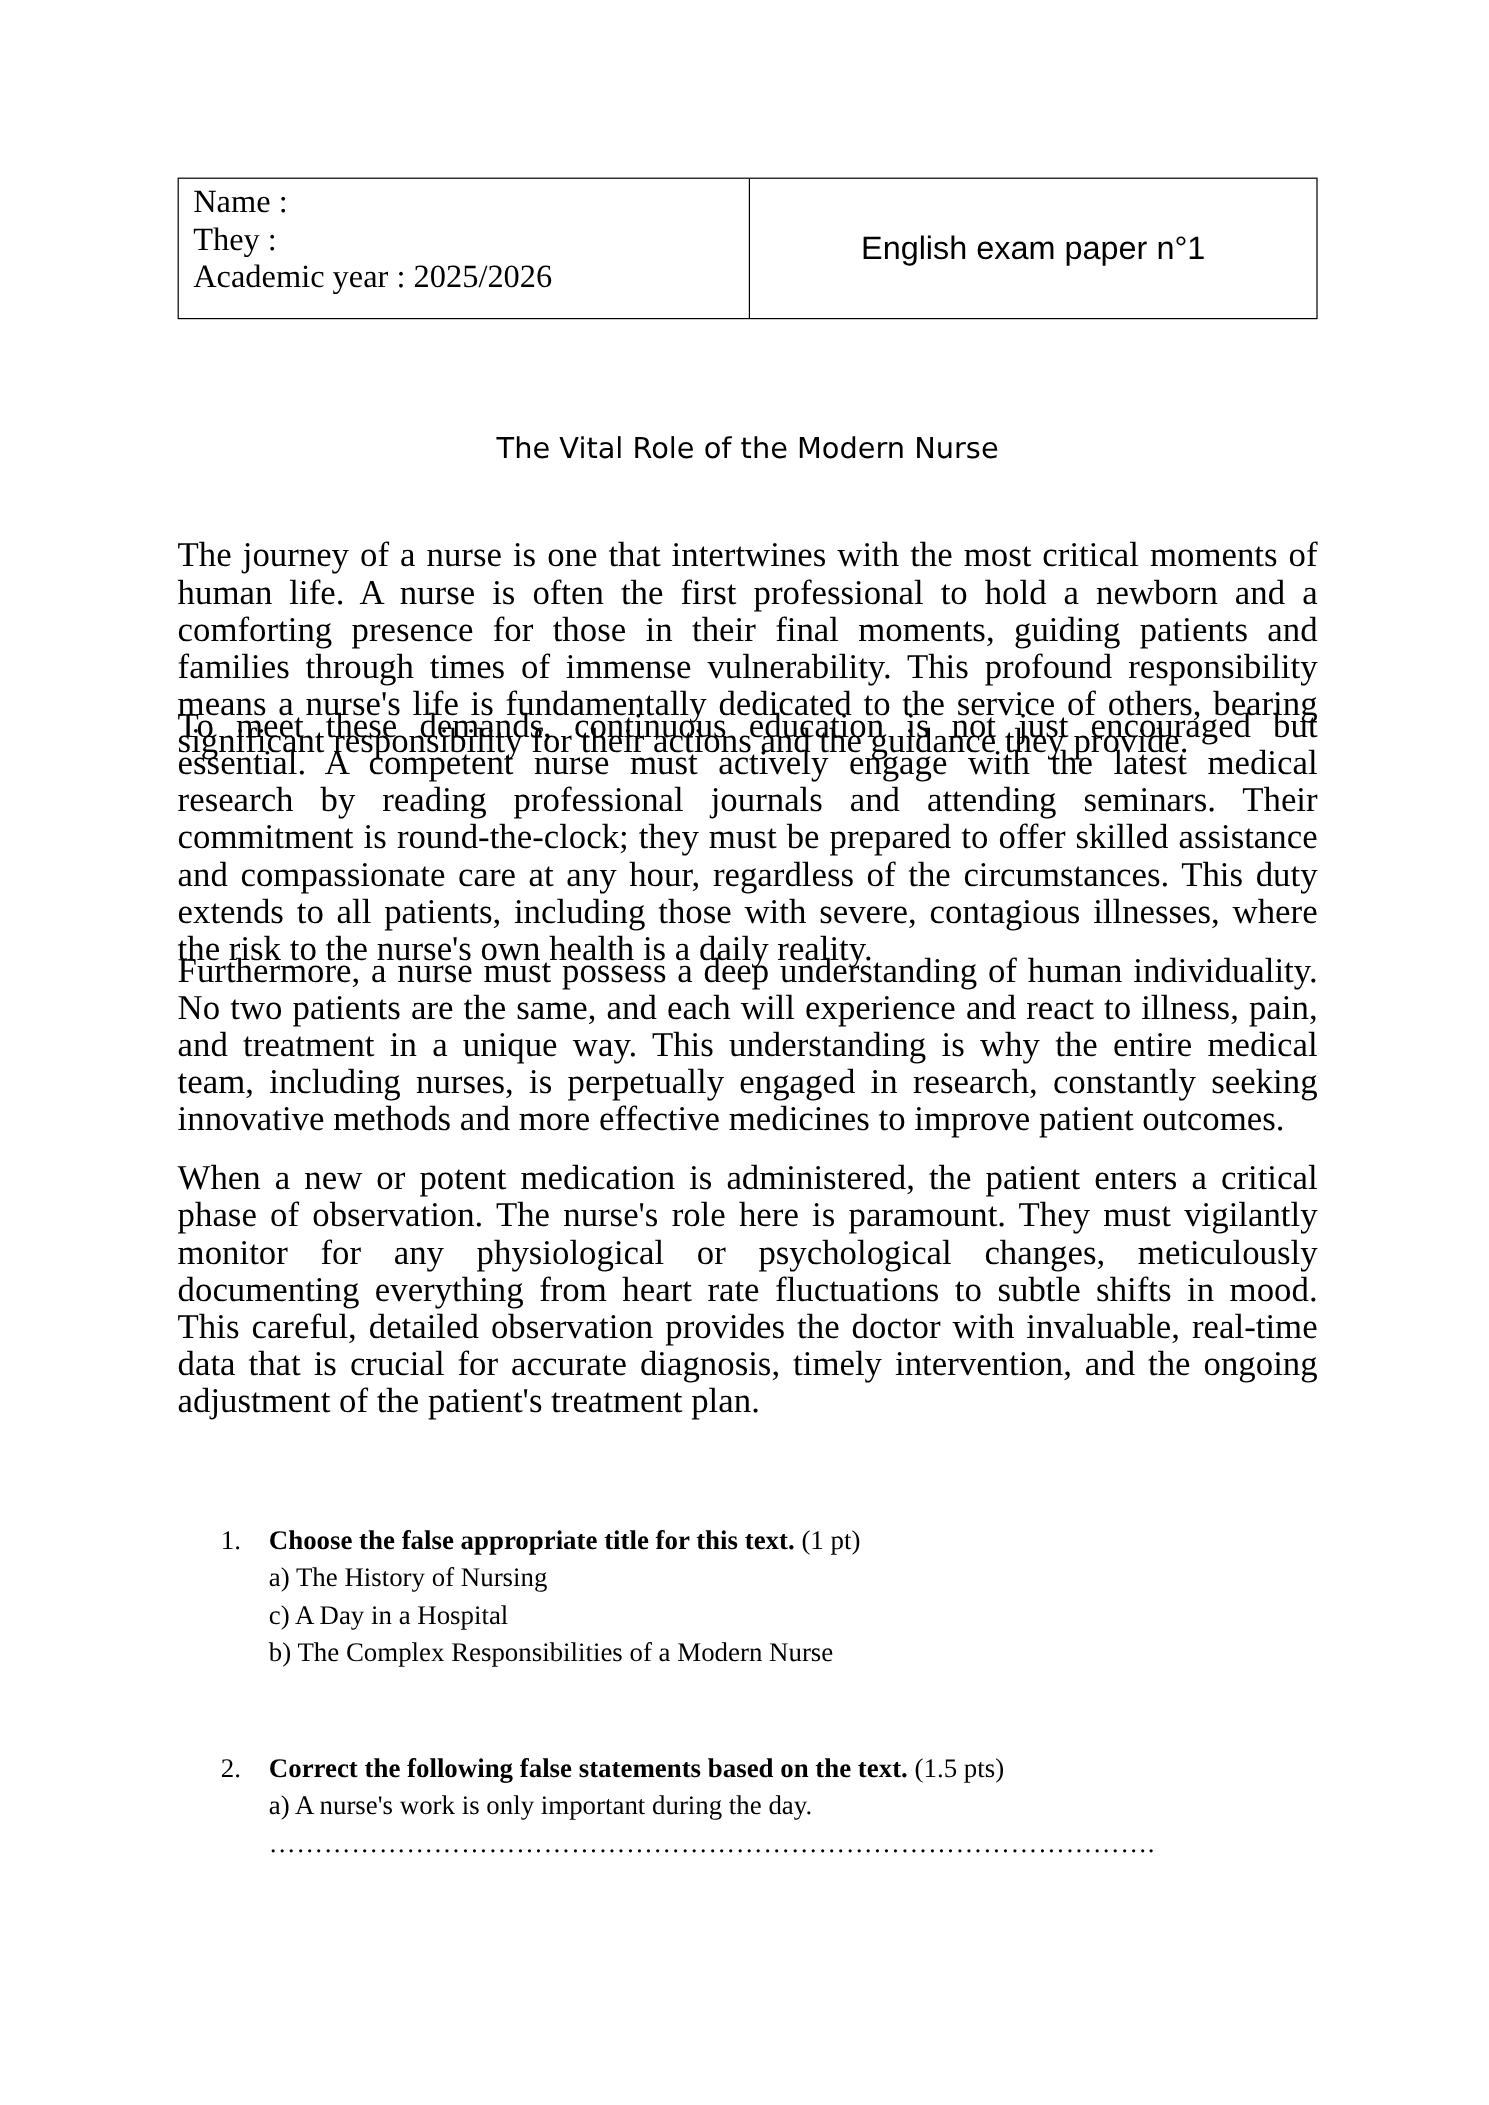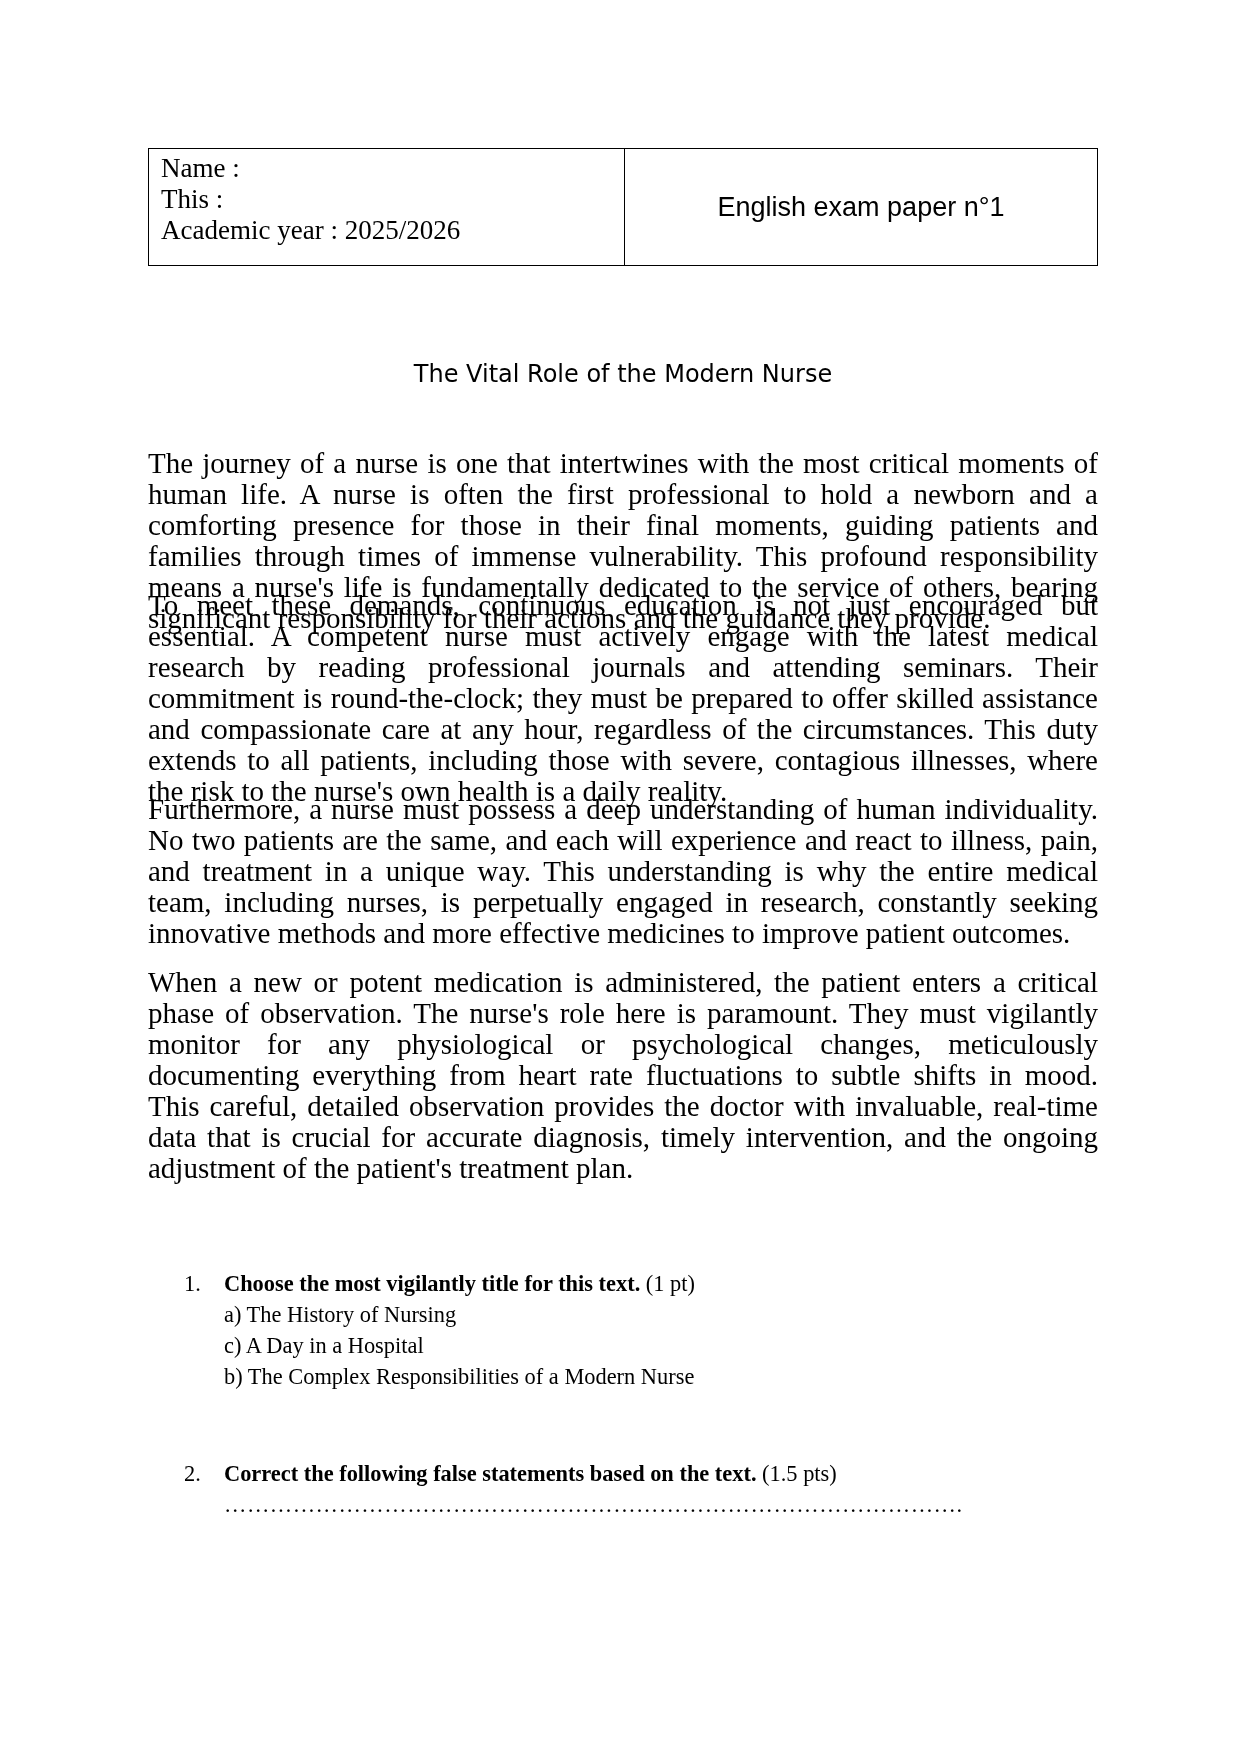--- a/index.html
+++ b/index.html
@@ -55,7 +55,7 @@
   <div class="header-table">
     <div class="header-left">
       <div>Name :</div>
-      <div>This :</div>
+      <div>They :</div>
       <div>Academic year : 2025/2026</div>
     </div>
     <div class="header-right">

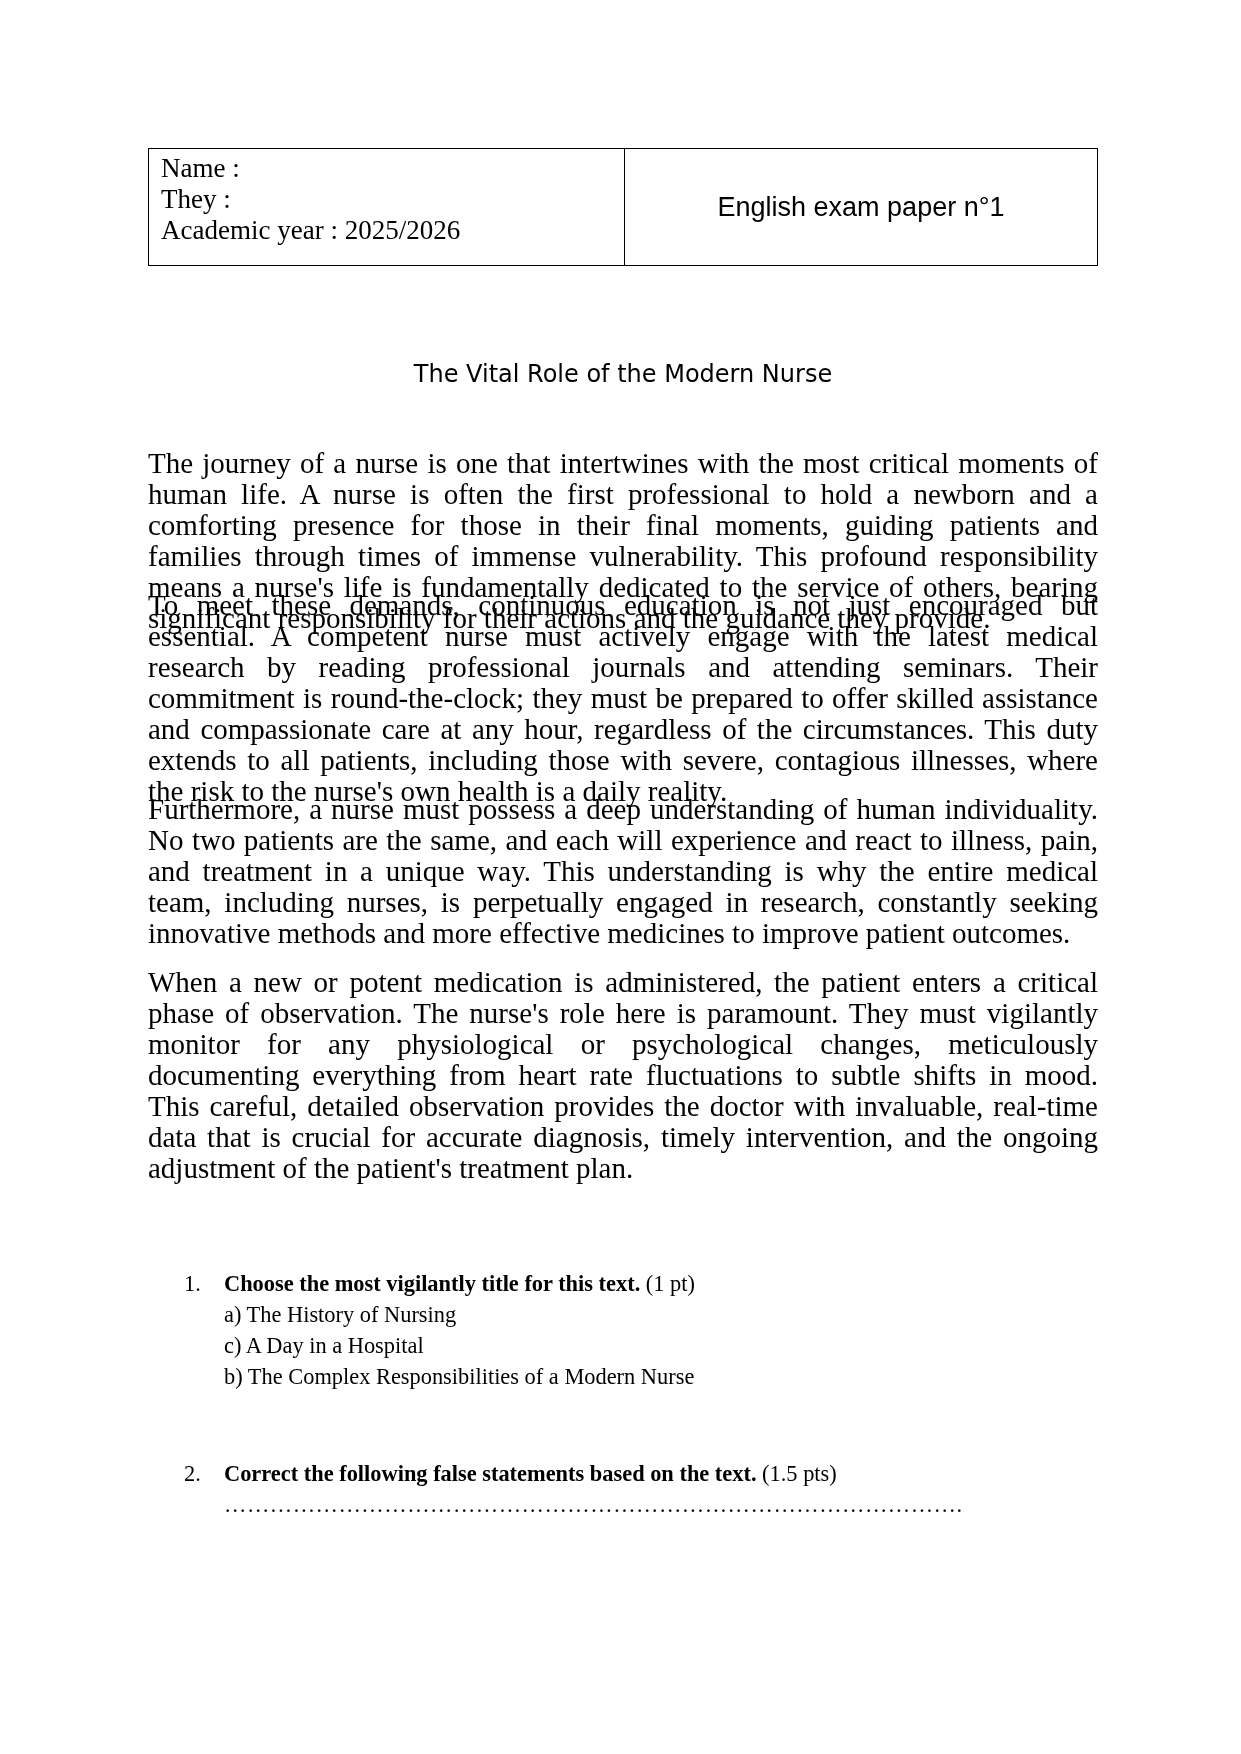--- a/index.html
+++ b/index.html
@@ -75,7 +75,7 @@
     <div class="q-line">
       <span class="q-num">1.</span>
       <span>
-        <span class="q-prompt">Choose the most vigilantly title for this text.</span><span> (1 pt)</span>
+        <span class="q-prompt">Choose the false appropriate title for this text.</span><span> (1 pt)</span>
       </span>
     </div>
     <div class="option">a) The History of Nursing</div>

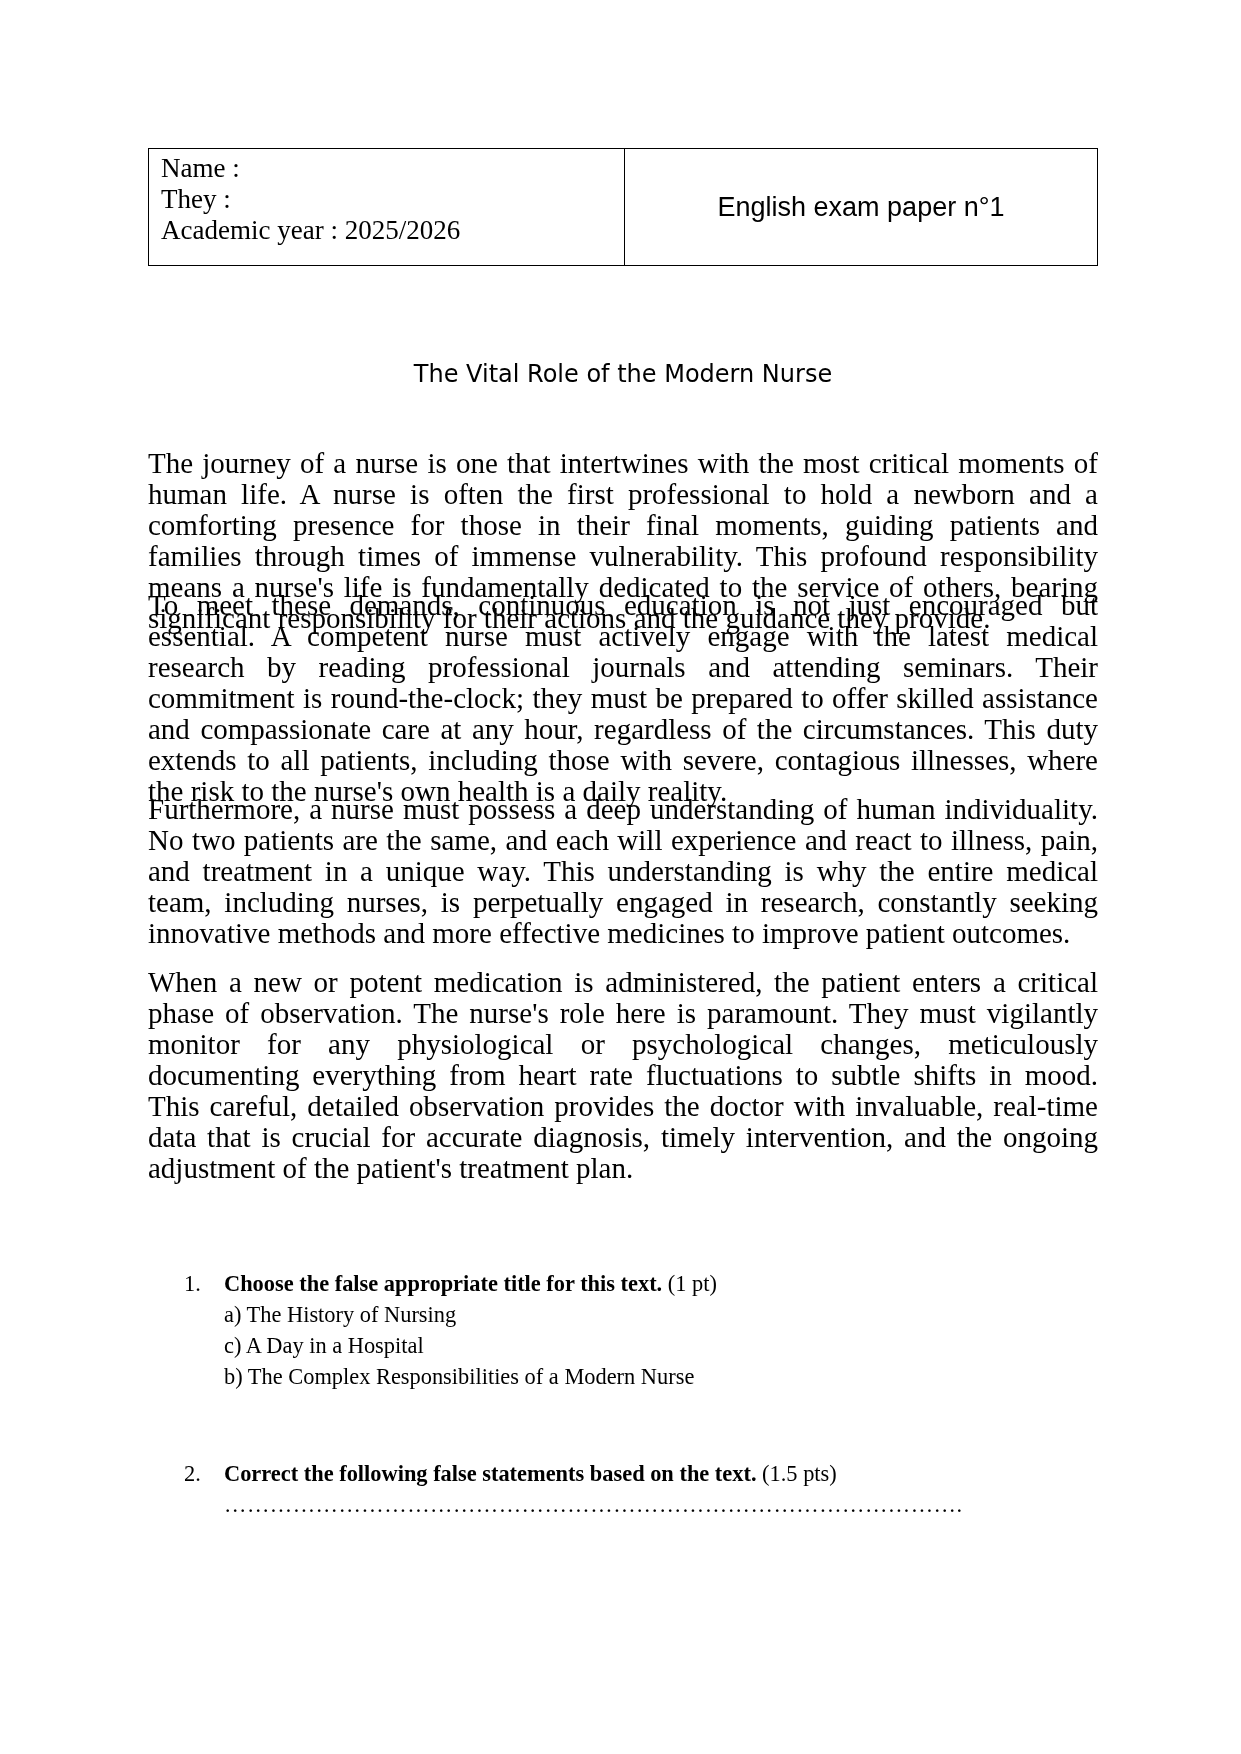--- a/index.html
+++ b/index.html
@@ -90,6 +90,7 @@
         <span class="q-prompt">Correct the following false statements based on the text.</span><span> (1.5 pts)</span>
       </span>
     </div>
+    <div class="option">a) A nurse's work is only important during the day.</div>
     <div class="answer-line">…………………………………………………………………………………….</div>
   </div>
 

